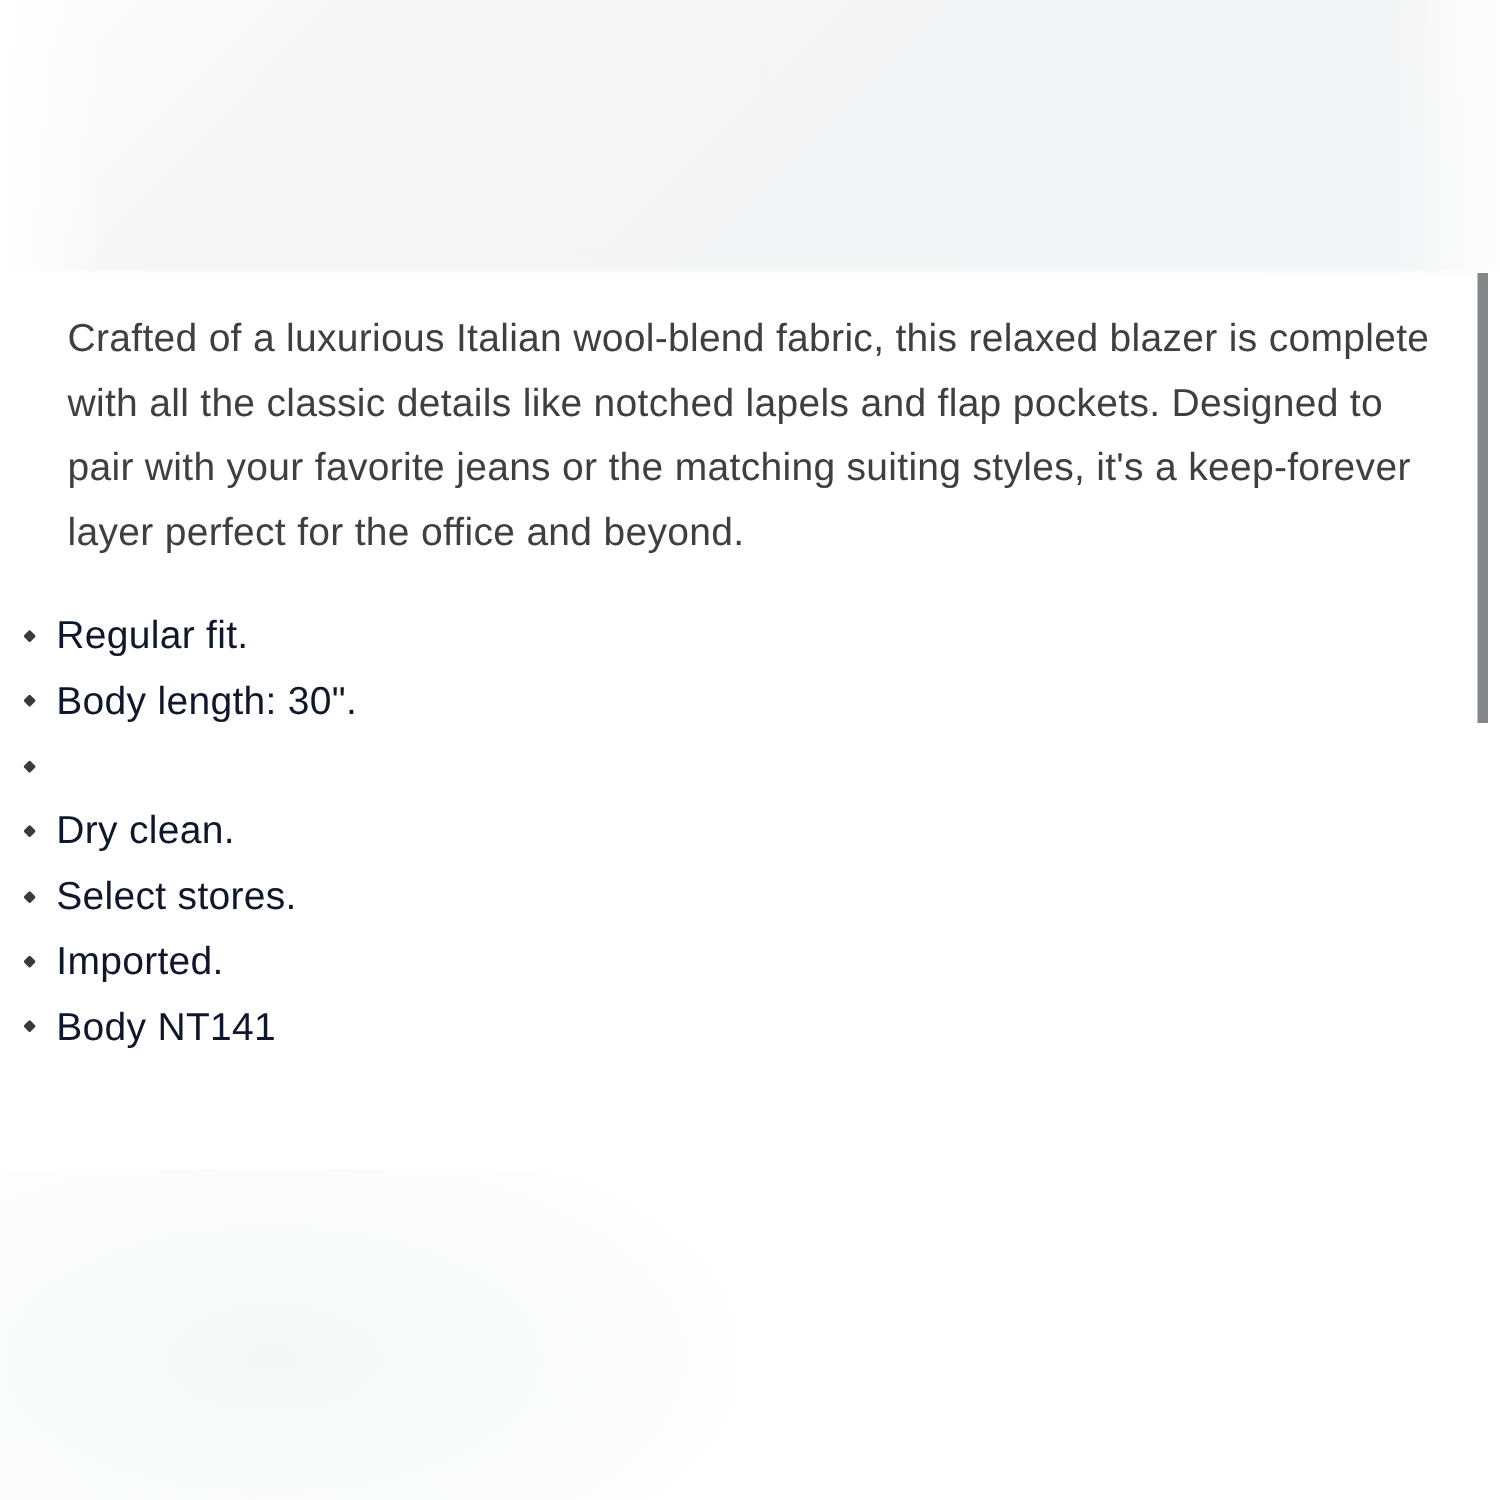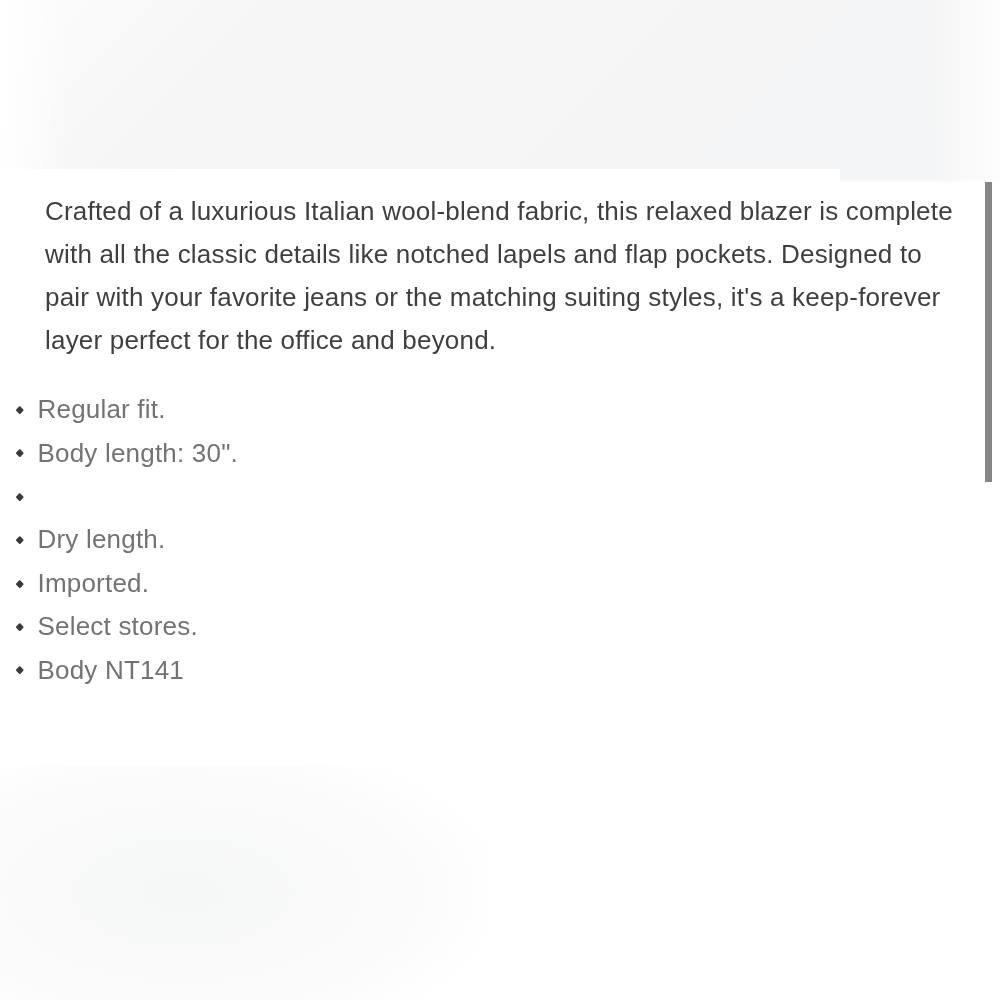--- a/index.html
+++ b/index.html
@@ -40,7 +40,7 @@
   
   .description-section {
     position: absolute;
-    top: 169px; left: 0;
+    top: 183px; left: 0;
     width: 840px;
     height: 817px;
     background: #ffffff;

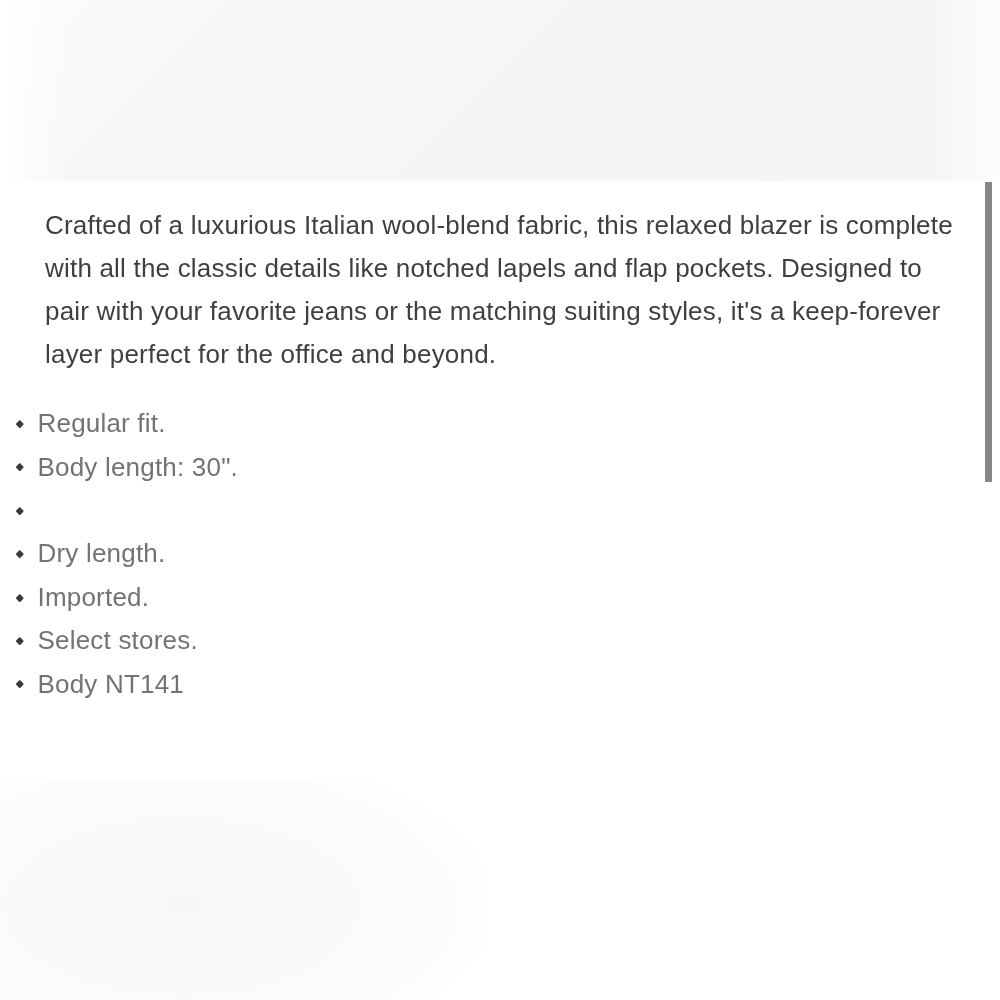--- a/index.html
+++ b/index.html
@@ -67,7 +67,7 @@
     height: 43.4px;
     font-size: 26px;
     letter-spacing: 0.2px;
-    color: #737373;
+    color: #0f172a;
   }
 
   .bullet-marker {

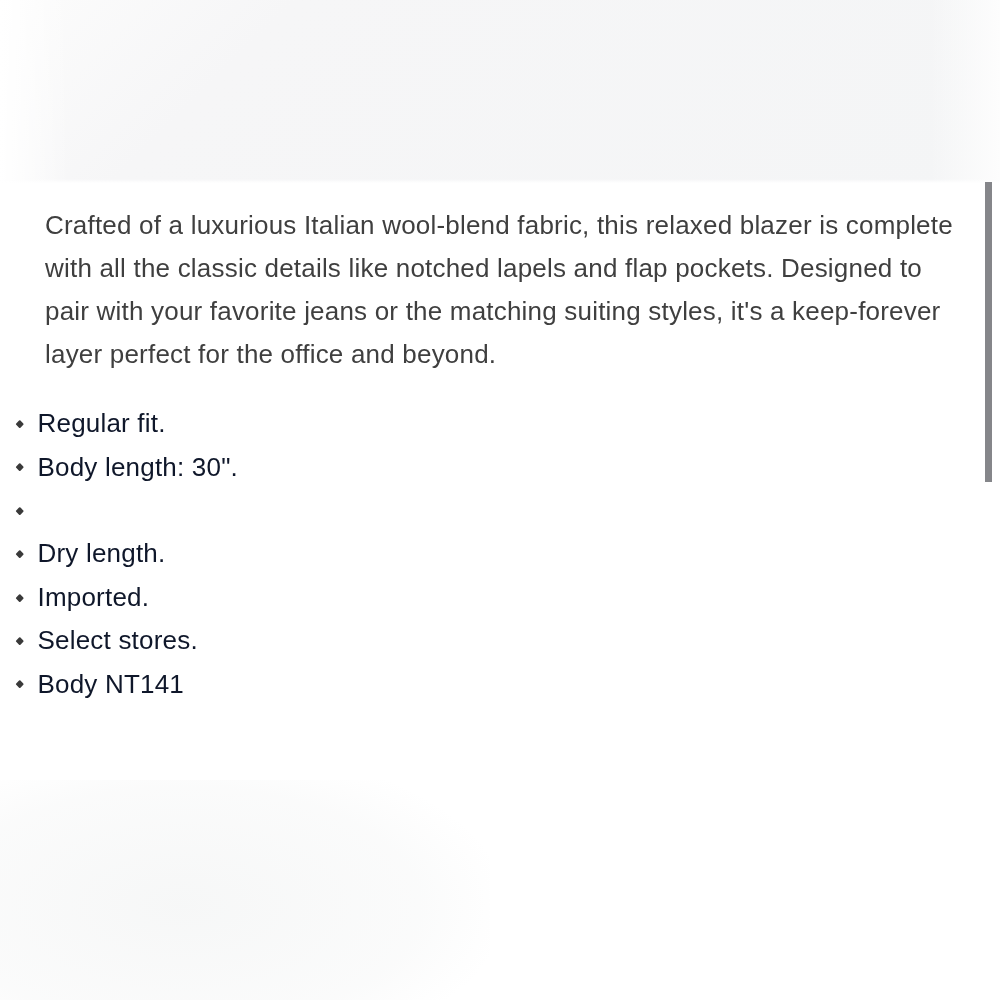--- a/index.html
+++ b/index.html
@@ -126,7 +126,7 @@
       </li>
       <li>
         <span class="bullet-marker"></span>
-        <span>Dry length.</span>
+        <span>Dry clean.</span>
       </li>
       <li>
         <span class="bullet-marker"></span>

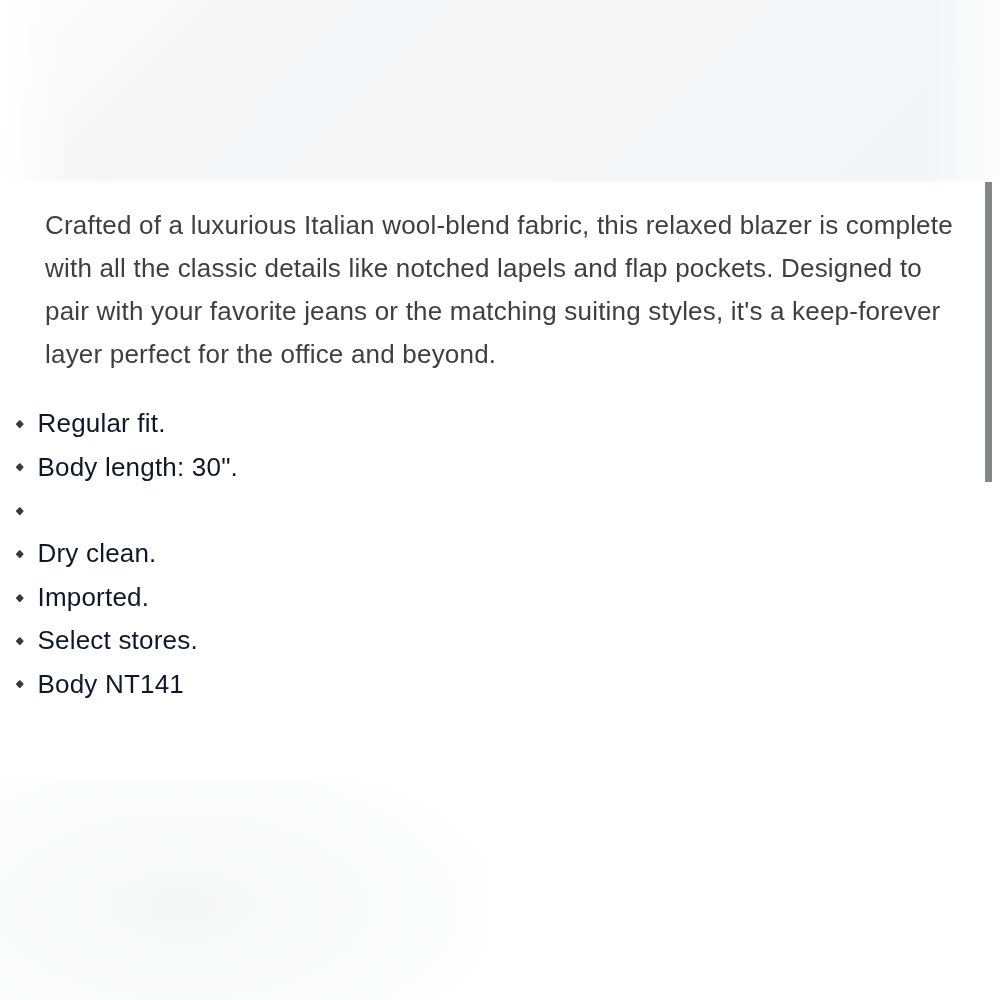--- a/index.html
+++ b/index.html
@@ -130,11 +130,11 @@
       </li>
       <li>
         <span class="bullet-marker"></span>
-        <span>Imported.</span>
+        <span>Select stores.</span>
       </li>
       <li>
         <span class="bullet-marker"></span>
-        <span>Select stores.</span>
+        <span>Imported.</span>
       </li>
       <li>
         <span class="bullet-marker"></span>

